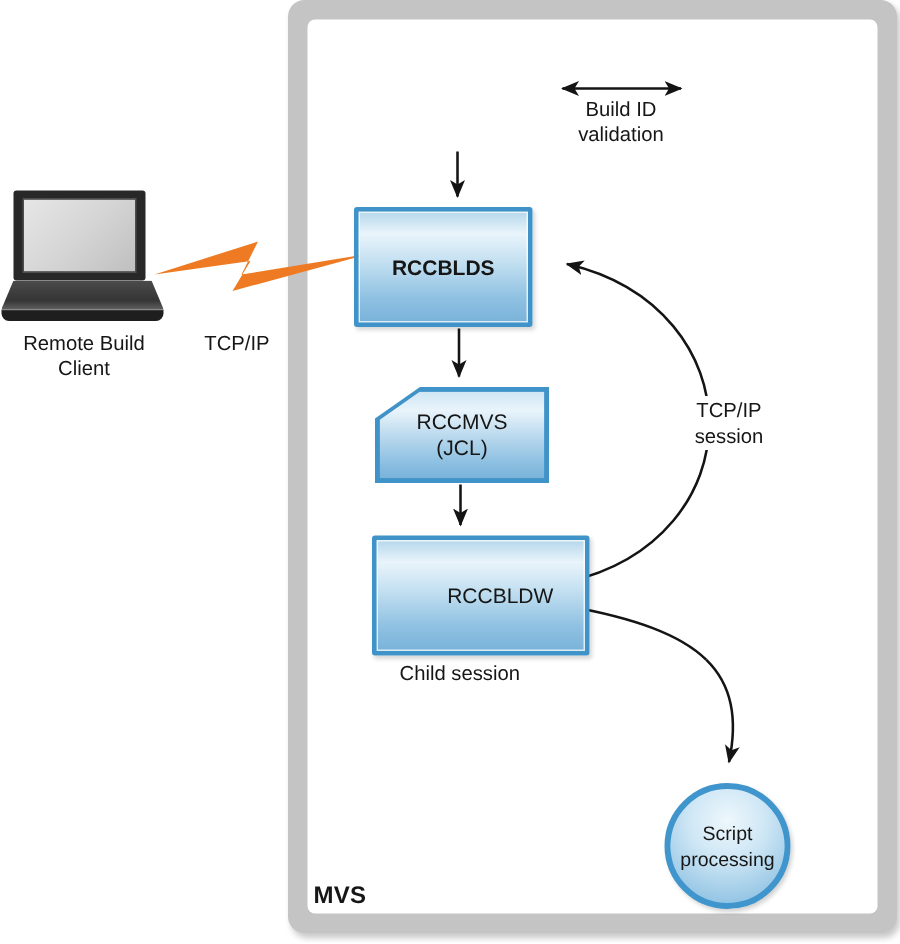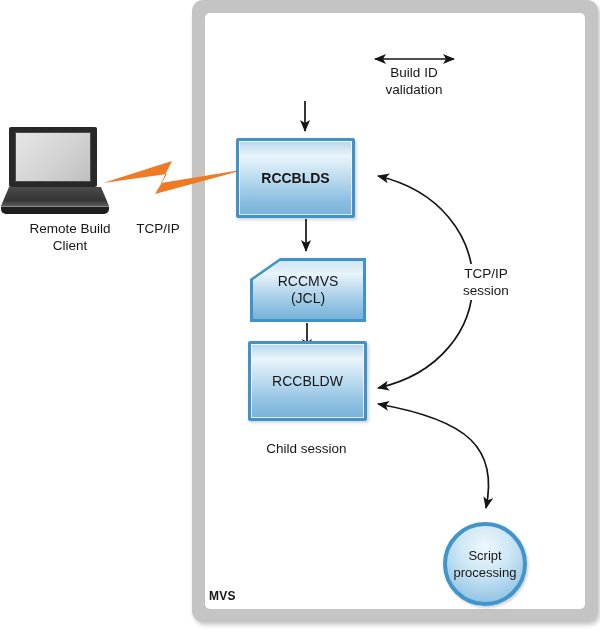--- a/index.html
+++ b/index.html
@@ -60,7 +60,7 @@
   }
   
   .caption{position:absolute;font-size:13.5px;line-height:17px;text-align:center;}
-  .cap-client{left:14px;top:220px;width:112px;}
+  .cap-client{left:0px;top:220px;width:112px;}
   .cap-tcpip{left:123px;top:220px;width:70px;}
   .cap-uid{left:366px;top:64px;width:96px;}
   .cap-session{left:452px;top:264px;width:68px;background:#ffffff;padding:1px 0;}

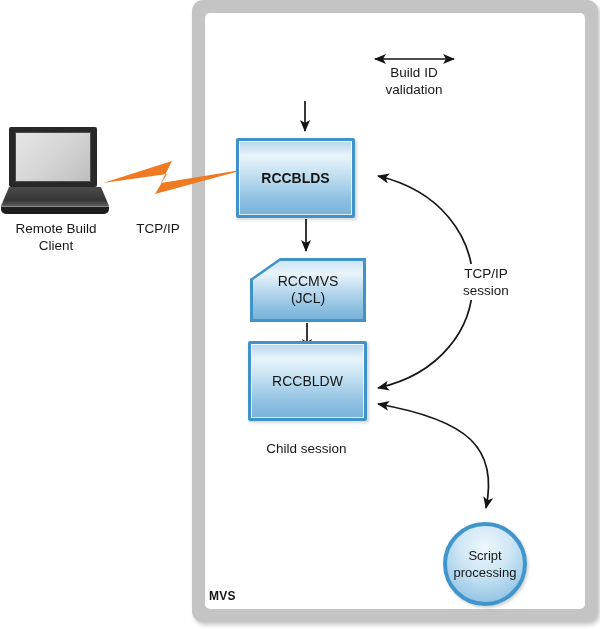--- a/index.html
+++ b/index.html
@@ -34,7 +34,7 @@
   .node-rccinit{left:247px;top:21px;width:111px;height:73px;}
   .node-racf{left:462px;top:20px;width:111px;height:73px;}
   .node-rccblds{left:236px;top:138px;width:113px;height:74px;font-weight:bold;}
-  .node-rccbldw{left:248px;top:341px;width:113px;height:74px;}
+  .node-rccbldw{left:248px;top:357px;width:113px;height:74px;padding-left:26px;}
   
   .doc-node{
     position:absolute;left:250px;top:258px;width:116px;height:64px;

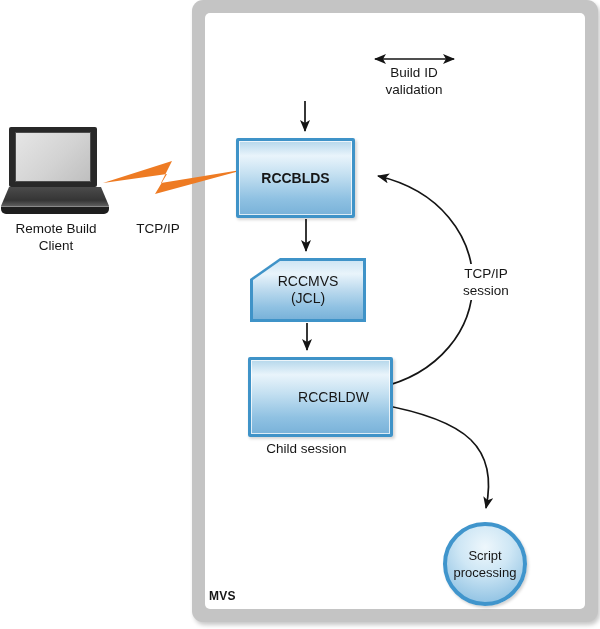--- a/index.html
+++ b/index.html
@@ -20,7 +20,7 @@
   }
   .mvs-label{
     position:absolute;left:209px;top:589px;
-    font-size:12px;font-weight:bold;letter-spacing:0.2px;
+    font-size:16px;font-weight:bold;letter-spacing:0.2px;
   }
   
   .node{

